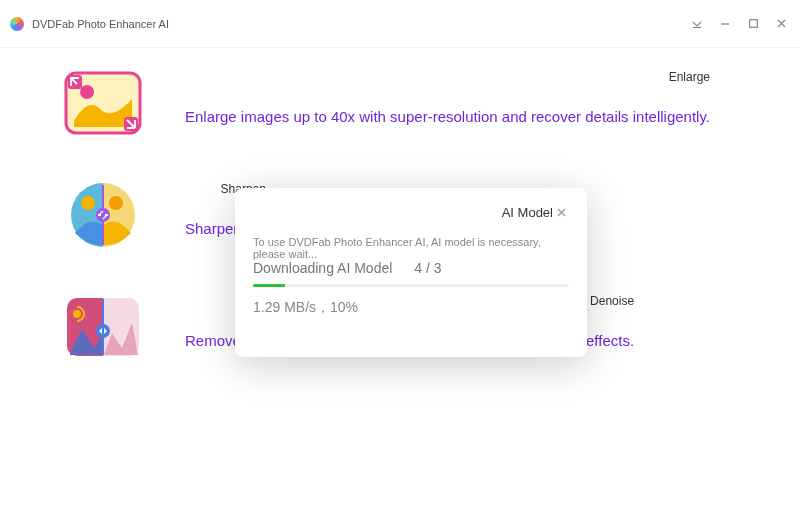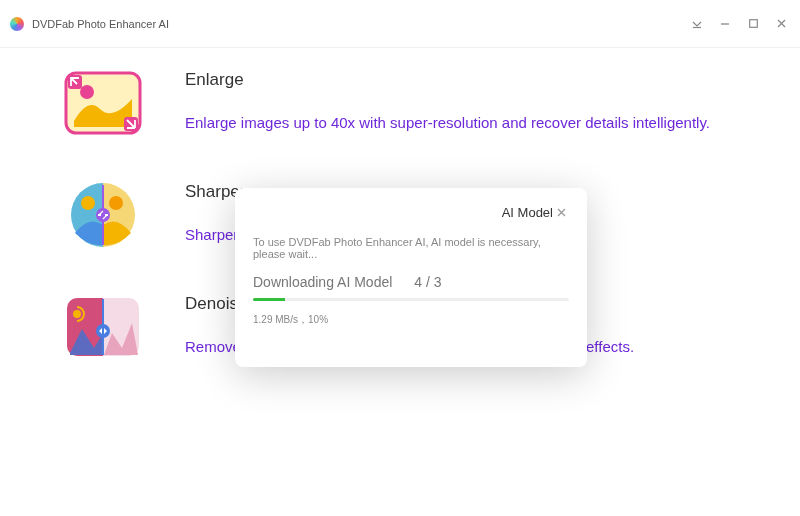--- a/index.html
+++ b/index.html
@@ -67,10 +67,11 @@
 }
 .feature-text { padding-top: 2px; }
 .feature-title {
-  font-size: 17px;
+  font-size: 12px;
   color: #333;
   font-weight: 500;
   margin-bottom: 22px;
+  text-align: right;
 }
 .feature-desc {
   font-size: 15px;

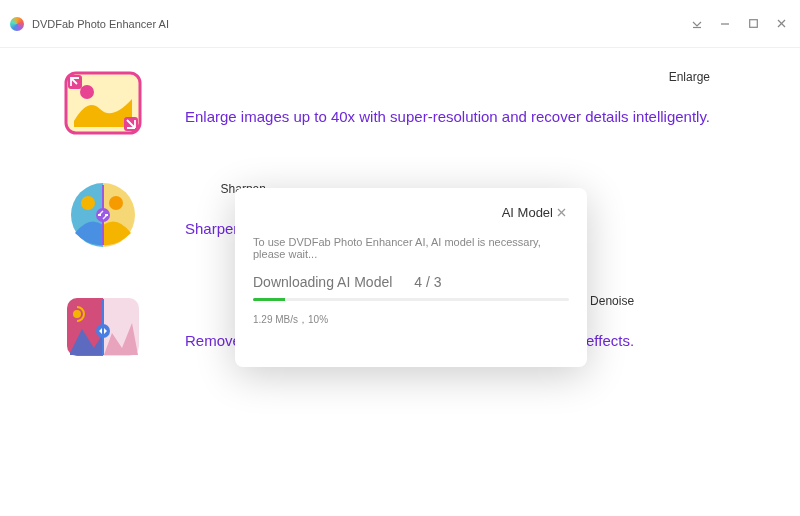--- a/index.html
+++ b/index.html
@@ -113,7 +113,7 @@
 .modal-msg {
   font-size: 11px;
   color: #888;
-  margin-bottom: 14px;
+  margin-bottom: 0;
 }
 .download-row {
   display: flex;

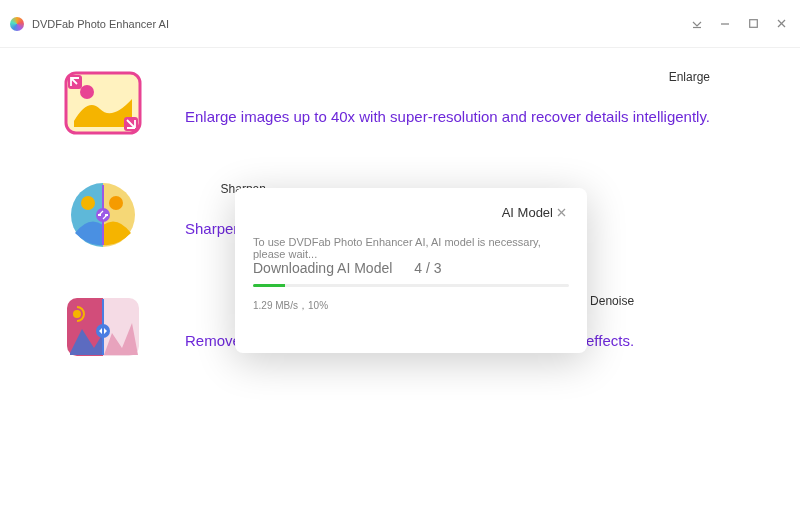--- a/index.html
+++ b/index.html
@@ -135,7 +135,7 @@
   background: #2fbf3a;
 }
 .speed-row {
-  font-size: 10px;
+  font-size: 14px;
   color: #888;
 }
 </style>

